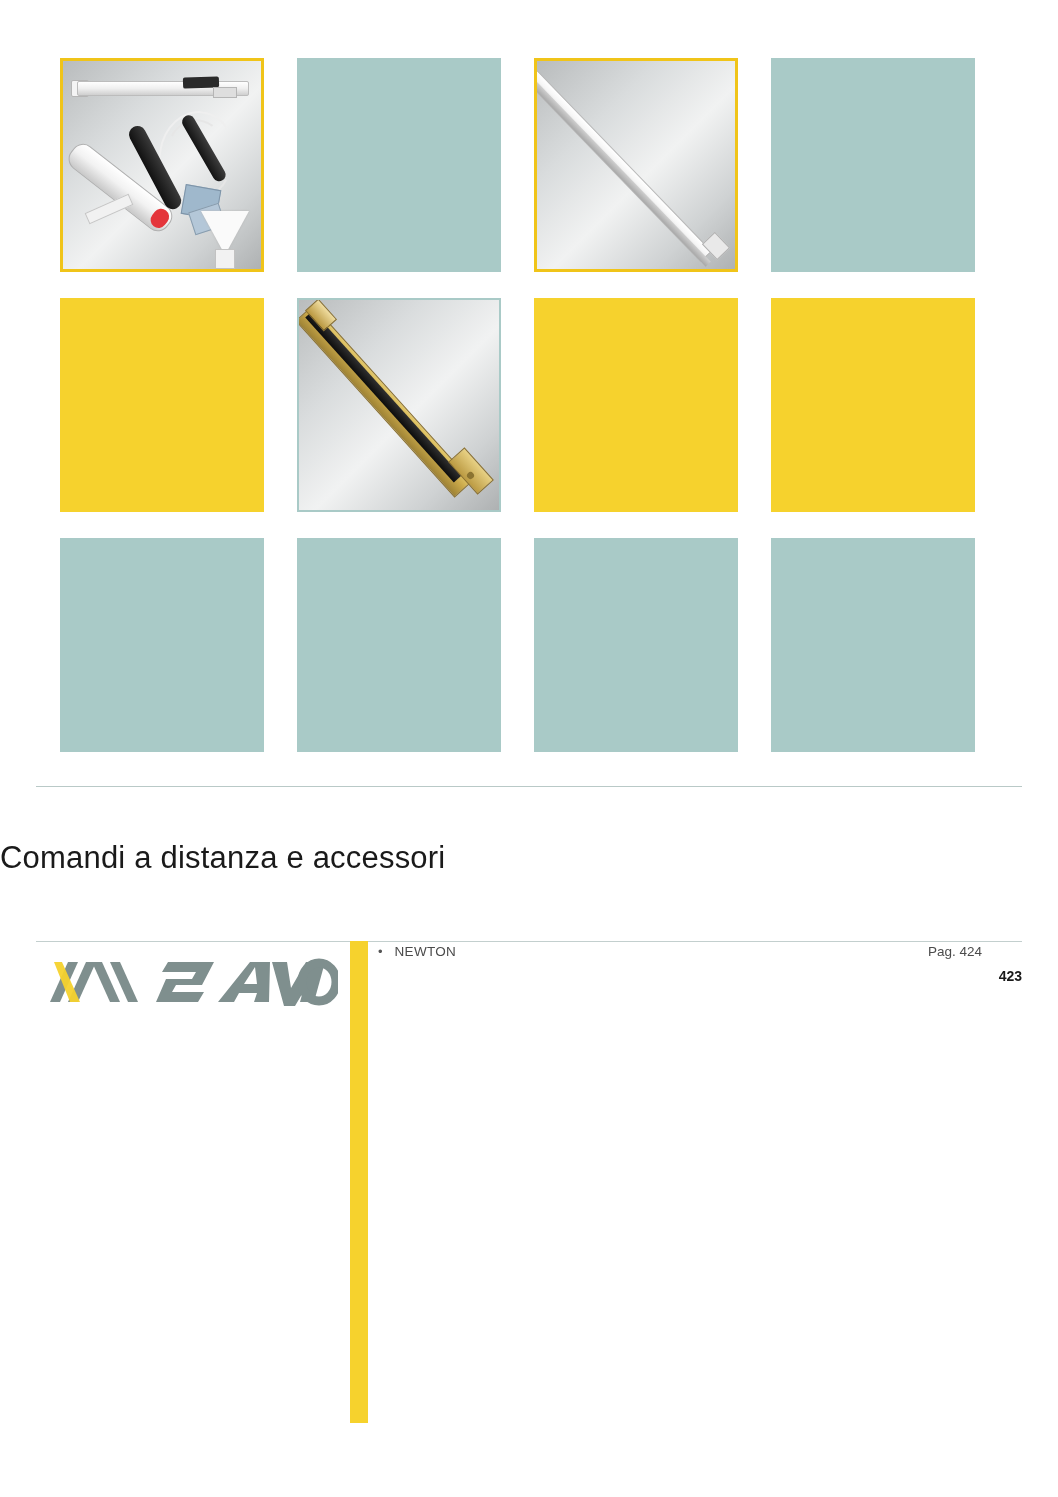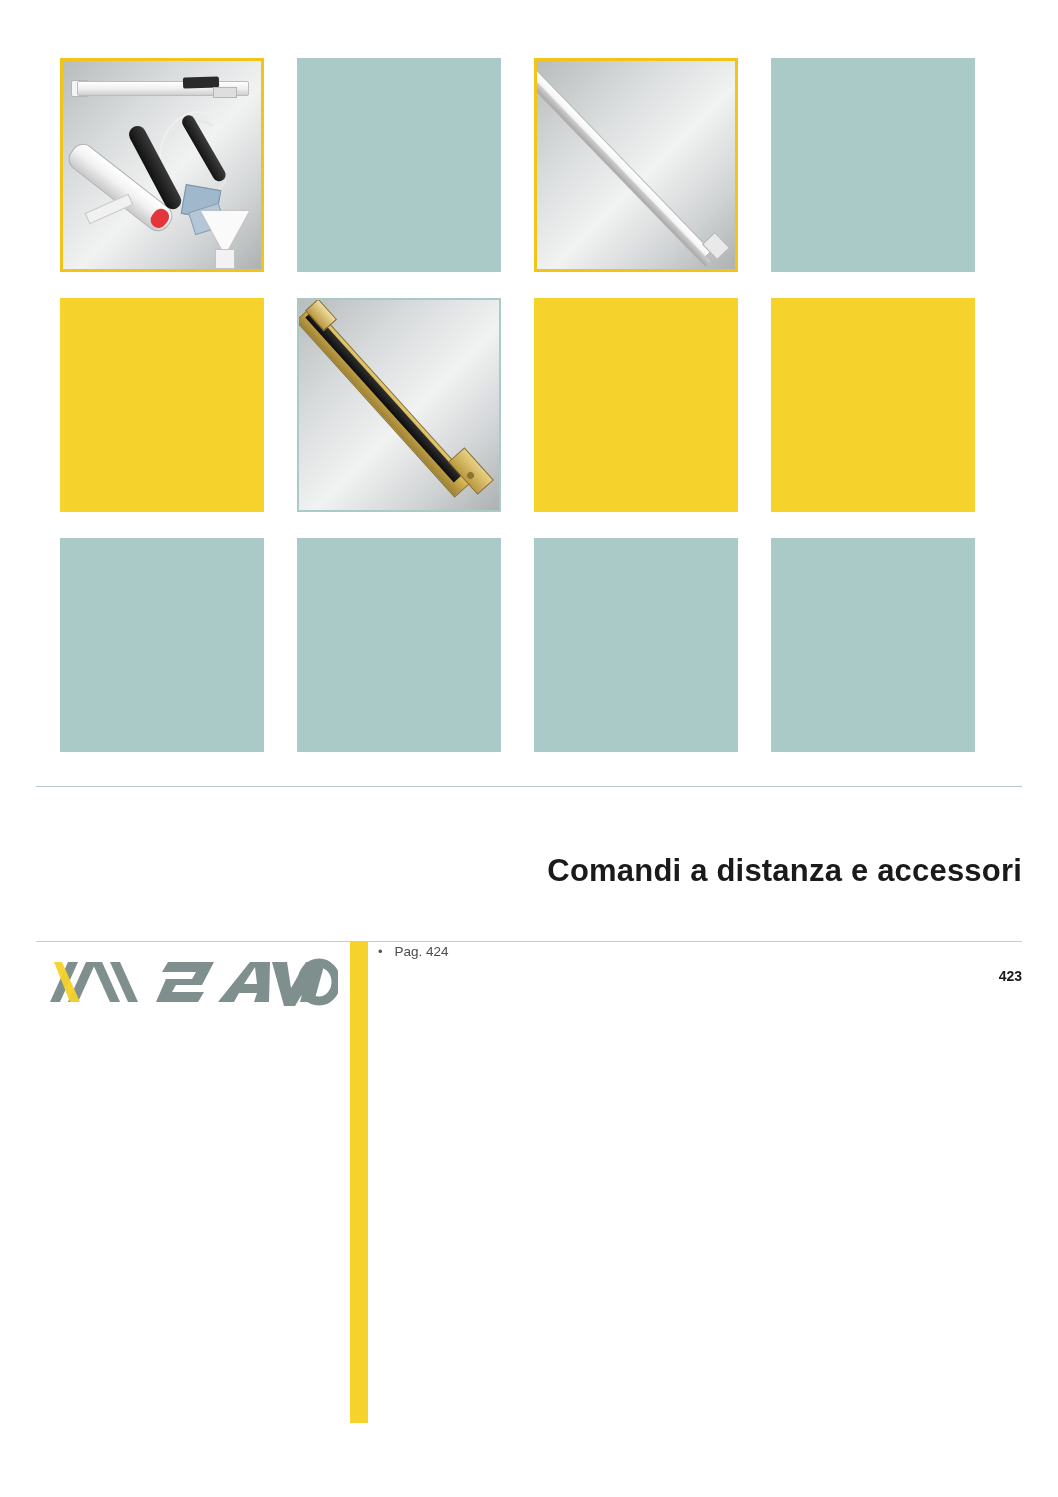--- a/index.html
+++ b/index.html
@@ -177,12 +177,11 @@
   
   .title {
     position:absolute; left:0; top:840px; width:1022px;
-    text-align:right;
+    text-align:left;
     font-size:31px;
     color:#1a1a1a;
-    font-weight:700;
+    font-weight:400;
     letter-spacing:0.2px;
-    margin-top:13px;
   }
 
   

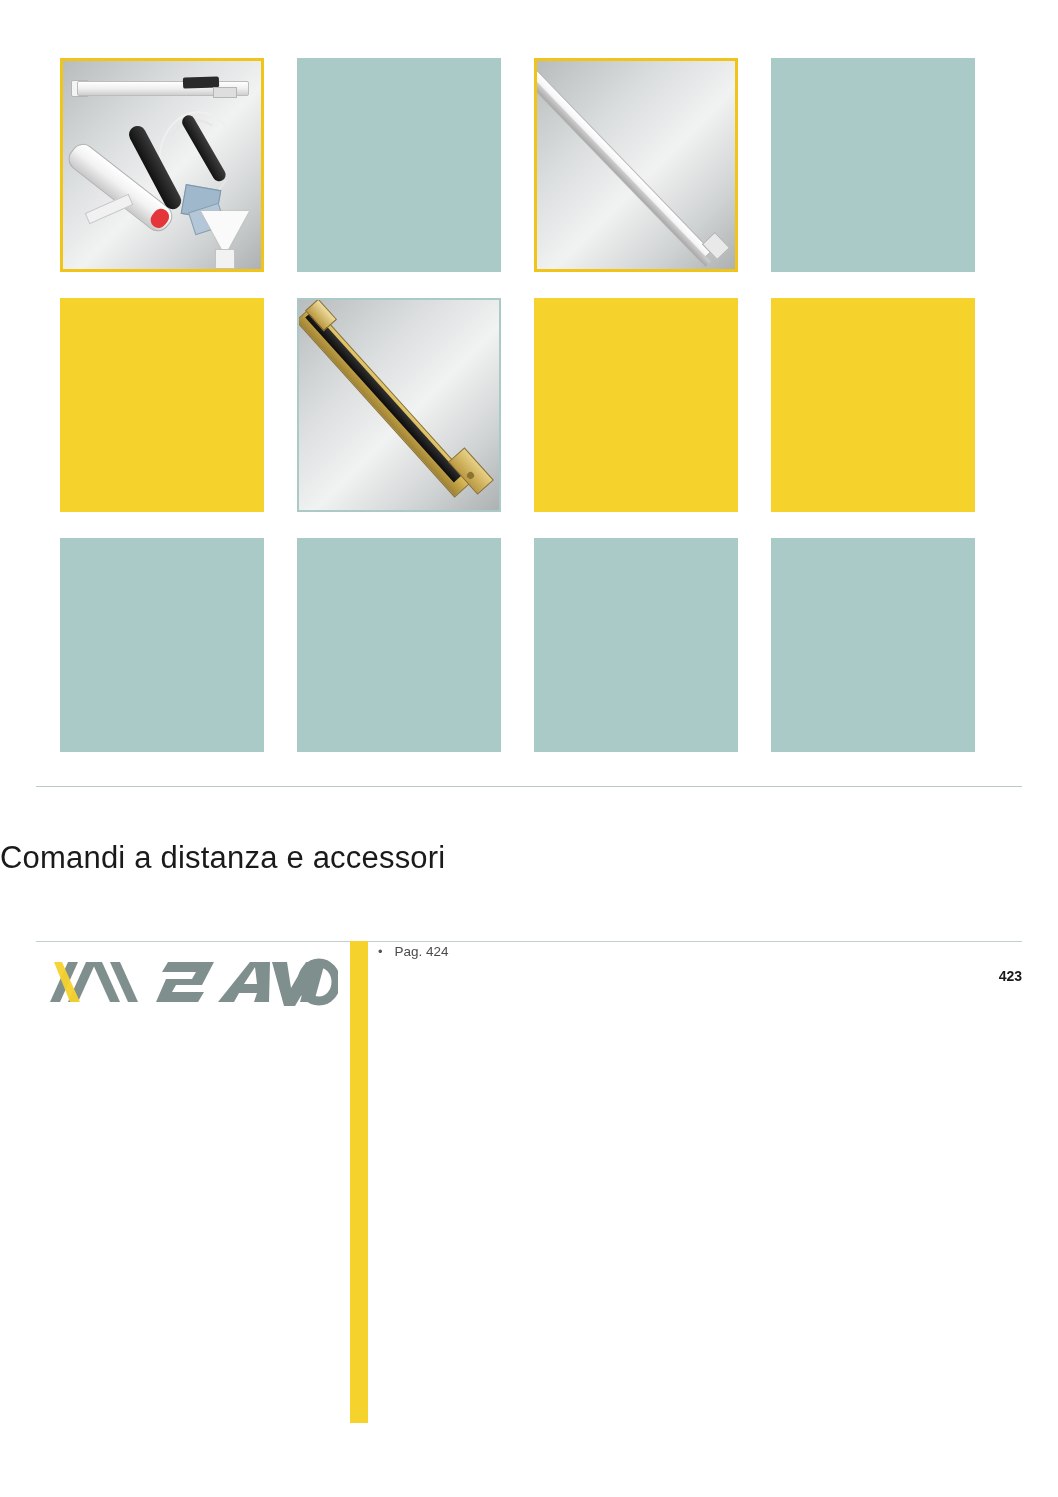--- a/index.html
+++ b/index.html
@@ -321,6 +321,7 @@
 
   <div class="toc">
     <span class="bullet">•</span>
+    <span class="toc-label">NEWTON</span>
     <span class="toc-page">Pag. 424</span>
   </div>
 

